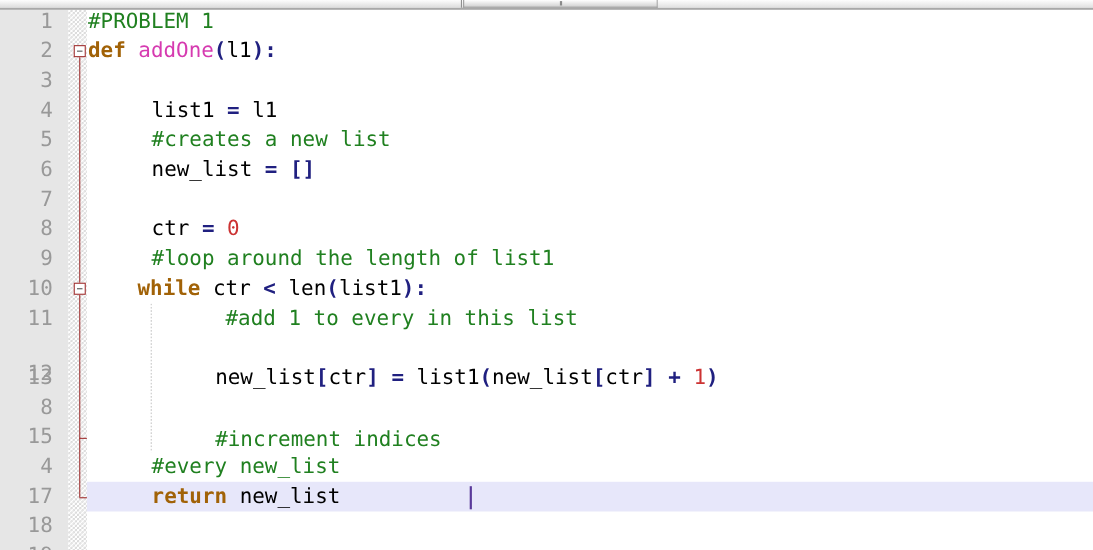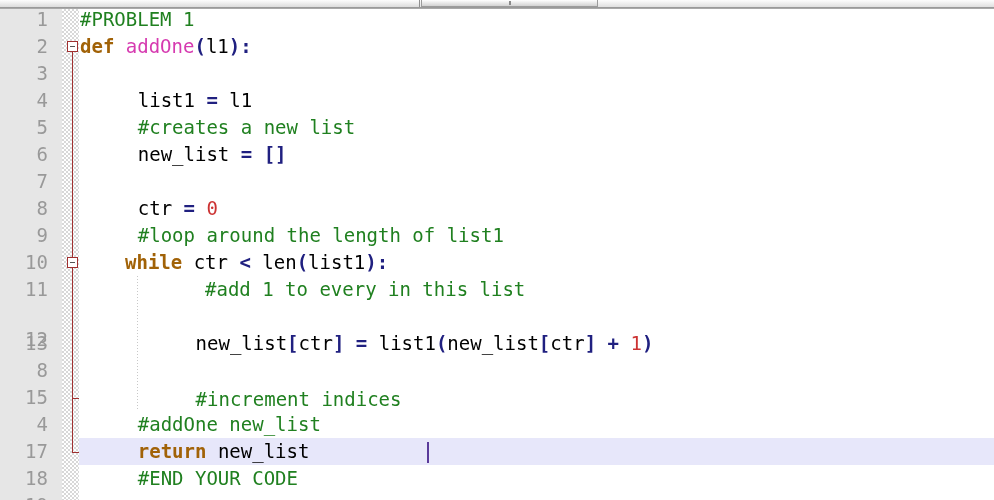--- a/index.html
+++ b/index.html
@@ -261,7 +261,7 @@
       </div>
       <div class="line" style="top: 402px;">
         <div class="lineno">4</div>
-        <div class="code" style="left: 137.8px;"><span class="t-com">#addOne new_list</span></div>
+        <div class="code" style="left: 137.8px;"><span class="t-com">#every new_list</span></div>
       </div>
       <div class="line current" style="top: 429px;">
         <div class="hl"></div>

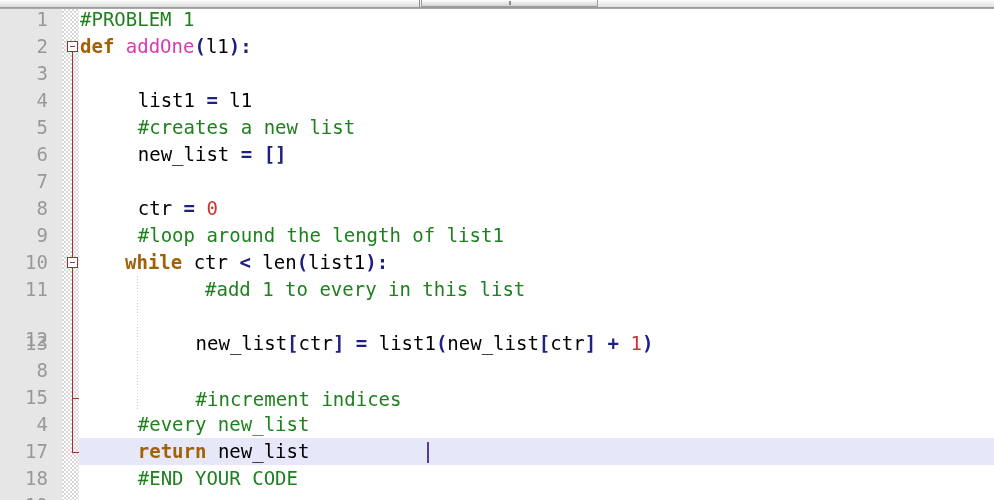--- a/index.html
+++ b/index.html
@@ -270,7 +270,6 @@
       </div>
       <div class="line" style="top: 456px;">
         <div class="lineno">18</div>
-        <div class="code" style="left: 137.8px;"><span class="t-com">#END YOUR CODE</span></div>
       </div>
       <div class="line" style="top: 483px;">
         <div class="lineno">19</div>

